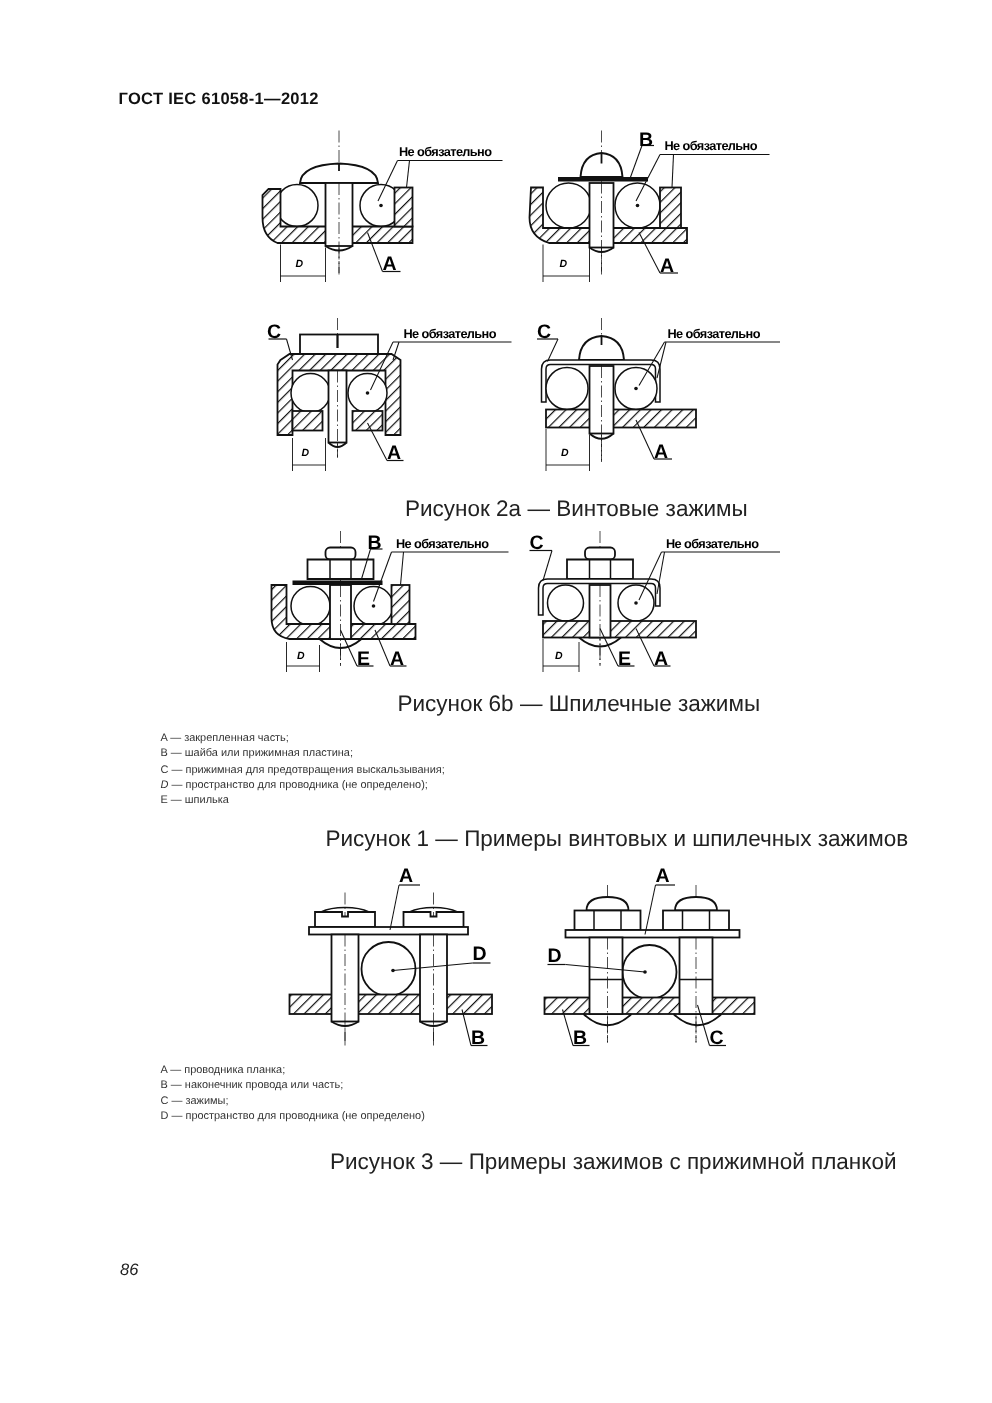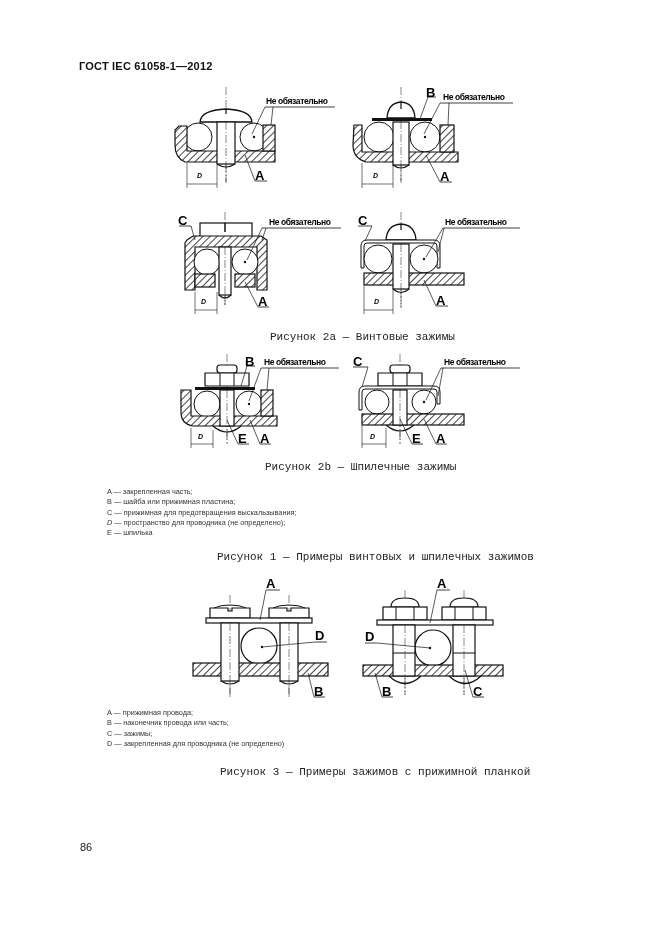--- a/index.html
+++ b/index.html
@@ -6,7 +6,7 @@
   body { width:661px; height:935px; position:relative; overflow:hidden; font-family:"Liberation Sans", sans-serif; color:#111; }
   .abs { position:absolute; }
   .header { left:79px; top:60px; font-size:11px; font-weight:bold; letter-spacing:0.2px; }
-  .caption { font-size:11px; color:#222; white-space:nowrap;font-family:Liberation Mono, monospace; }
+  .caption { font-size:15px; color:#222; white-space:nowrap; }
   .legend { left:107px; font-size:7.3px; color:#333; line-height:10.3px; }
   .legend div { white-space:nowrap; }
   .legend i { font-style:italic; }

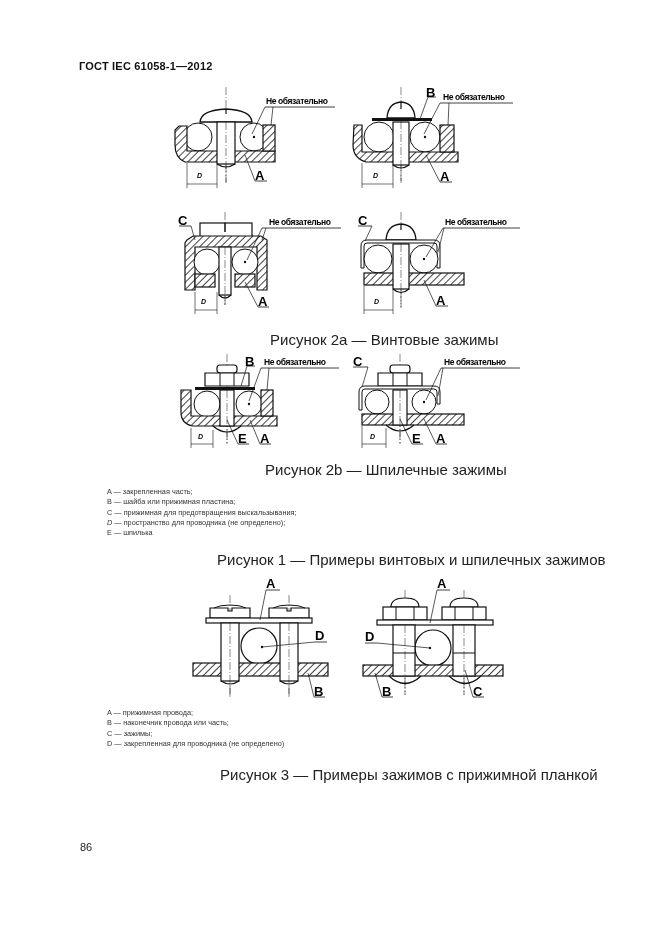--- a/index.html
+++ b/index.html
@@ -211,7 +211,7 @@
   <text class="lbl" x="88" y="91">A</text>
 </svg>
 
-<div class="abs caption" style="left:265px;top:461px">Рисунок 2b — Шпилечные зажимы</div>
+<div class="abs caption" style="left:265px;top:461px">Рисунок 6b — Шпилечные зажимы</div>
 
 <div class="abs legend" style="top:487px">
   <div><span>A</span><span> — закрепленная часть;</span></div>

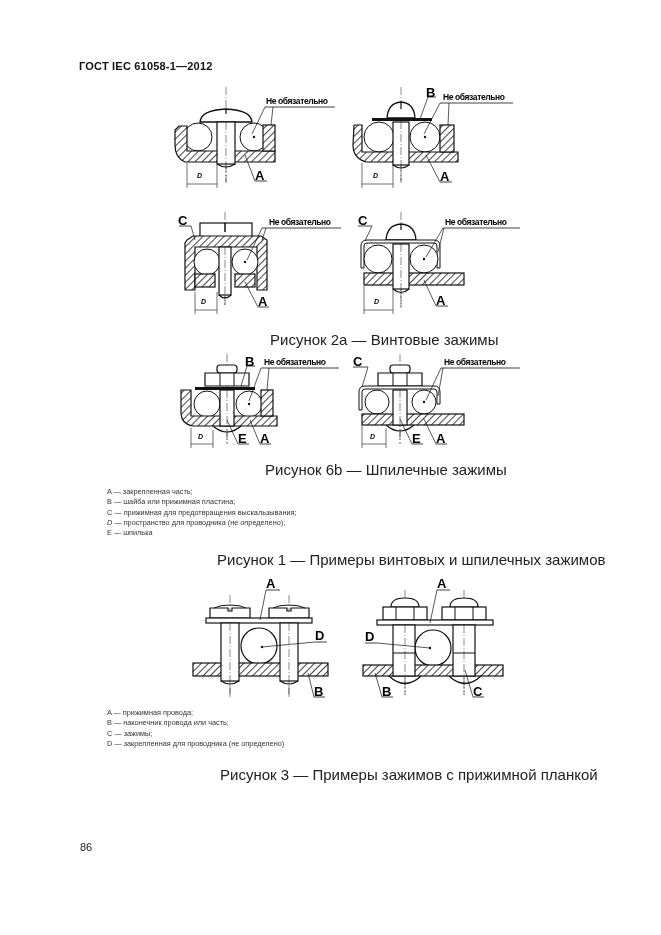--- a/index.html
+++ b/index.html
@@ -289,7 +289,7 @@
 </svg>
 
 <div class="abs legend" style="top:708px">
-  <div><span>A</span><span> — прижимная провода;</span></div>
+  <div><span>A</span><span> — проводника планка;</span></div>
   <div><span>B</span><span> — наконечник провода или часть;</span></div>
   <div><span>C</span><span> — зажимы;</span></div>
   <div><span>D</span><span> — закрепленная для проводника (не определено)</span></div>

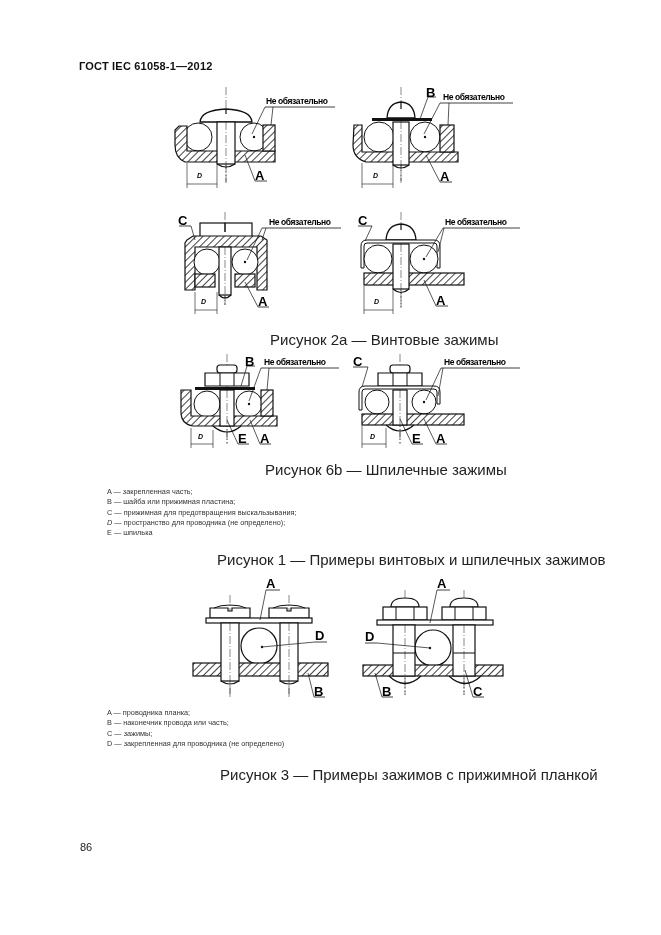--- a/index.html
+++ b/index.html
@@ -292,7 +292,7 @@
   <div><span>A</span><span> — проводника планка;</span></div>
   <div><span>B</span><span> — наконечник провода или часть;</span></div>
   <div><span>C</span><span> — зажимы;</span></div>
-  <div><span>D</span><span> — закрепленная для проводника (не определено)</span></div>
+  <div><span>D</span><span> — пространство для проводника (не определено)</span></div>
 </div>
 
 <div class="abs caption" style="left:220px;top:766px">Рисунок 3 — Примеры зажимов с прижимной планкой</div>

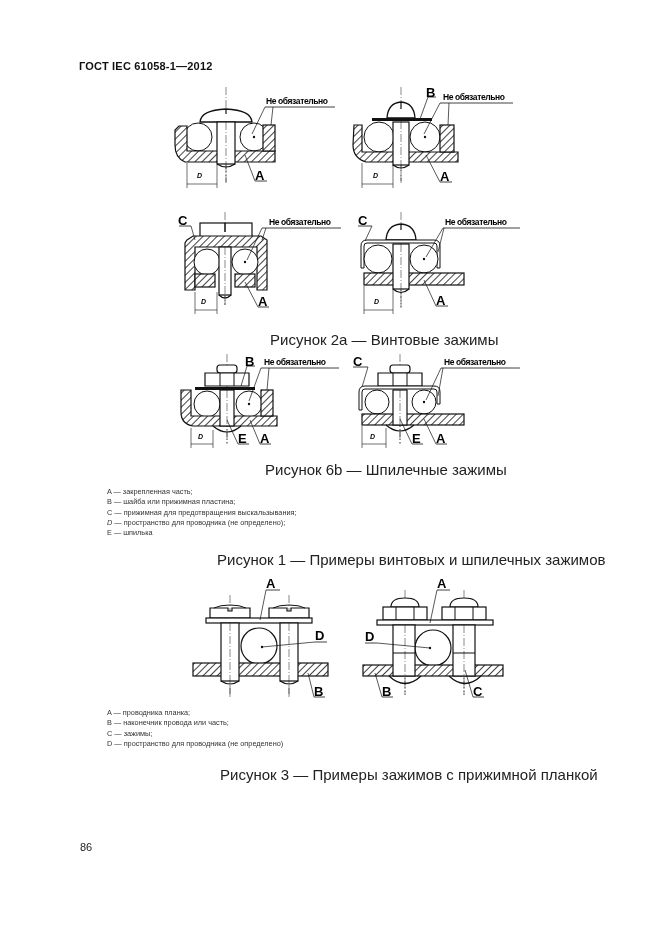--- a/index.html
+++ b/index.html
@@ -10,7 +10,7 @@
   .legend { left:107px; font-size:7.3px; color:#333; line-height:10.3px; }
   .legend div { white-space:nowrap; }
   .legend i { font-style:italic; }
-  .pagenum { left:80px; top:841px; font-size:11px; color:#222; }
+  .pagenum { left:80px; top:841px; font-size:11px; color:#222;font-style:italic; }
   svg { position:absolute; overflow:visible; }
   svg text { font-family:"Liberation Sans", sans-serif; }
   .lbl { font-size:13px; font-weight:bold; }

